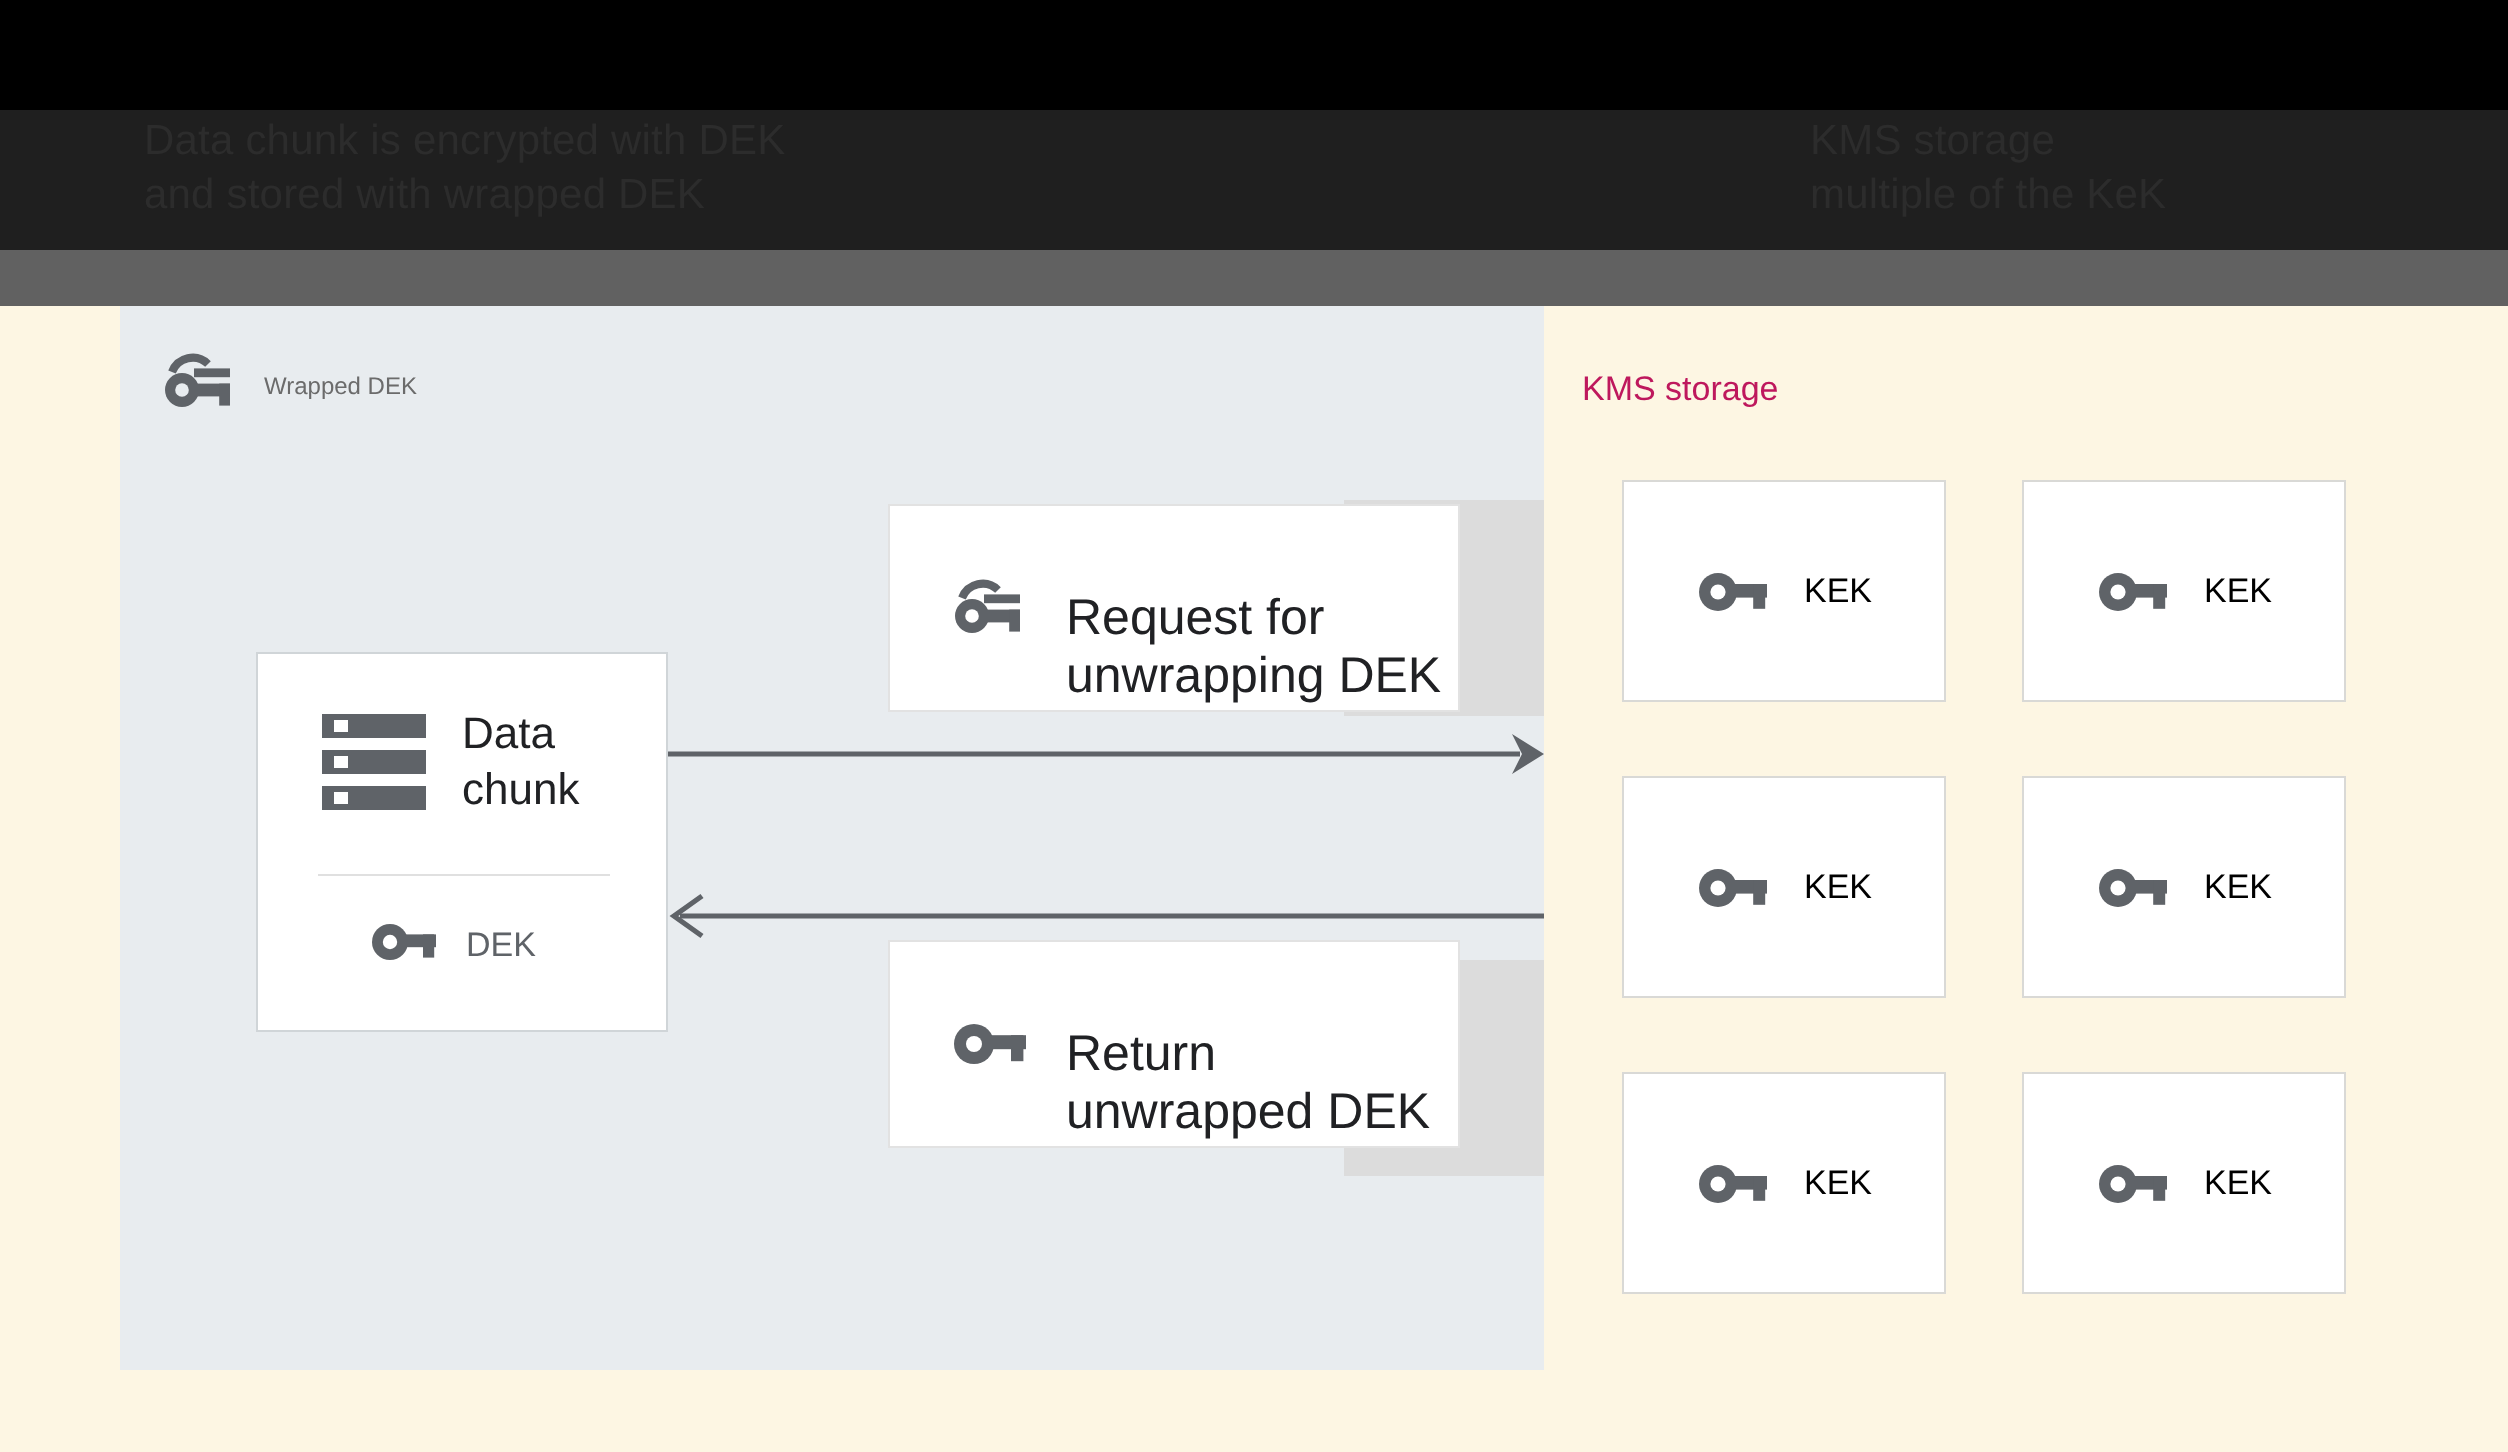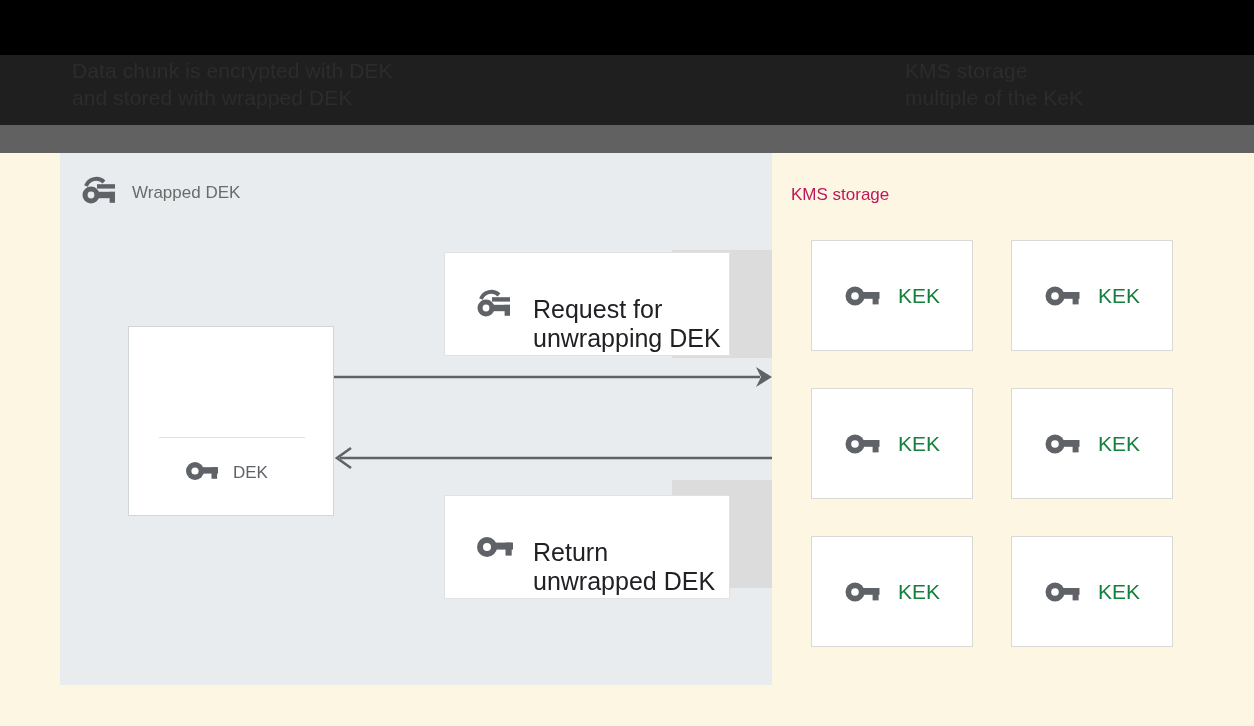--- a/index.html
+++ b/index.html
@@ -70,7 +70,7 @@
   .panel-left-title {
     position: absolute;
     left: 72px; top: 30px;
-    font-size: 17px;
+    font-size: 12px;
     color: #6b6b6b;
     line-height: 20px;
   }

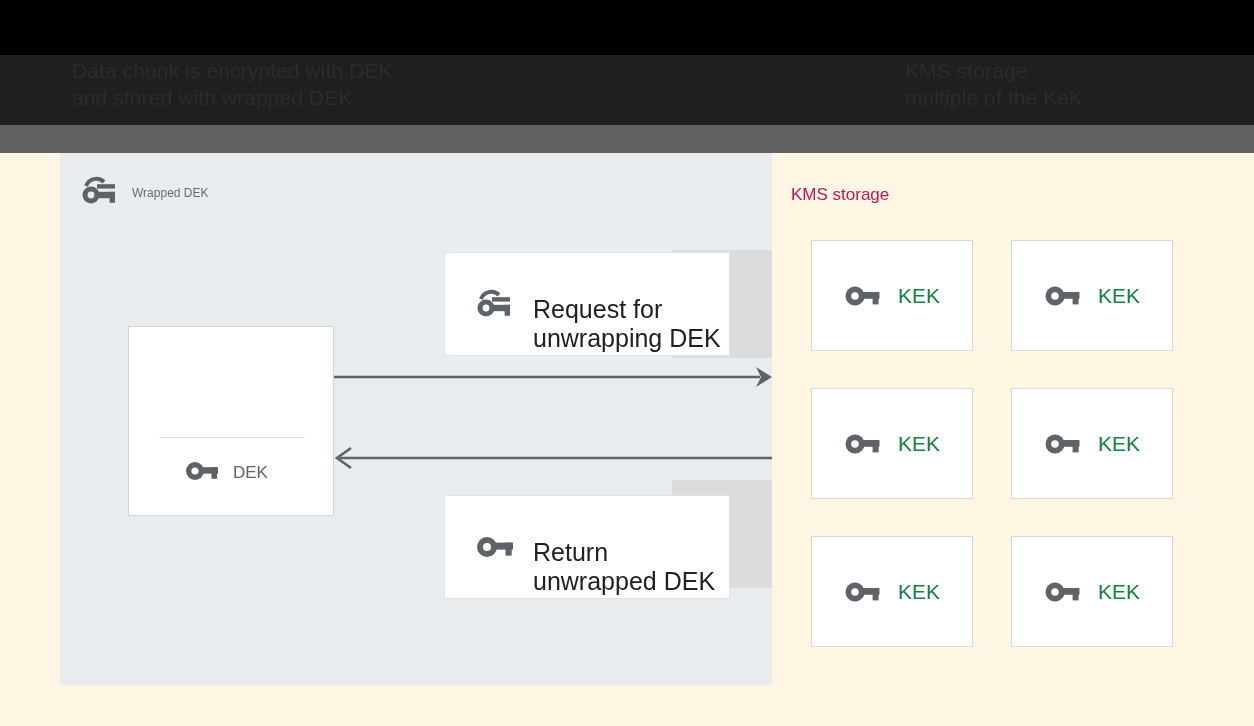--- a/index.html
+++ b/index.html
@@ -188,8 +188,8 @@
     justify-content: center;
   }
   .kek-label {
-    font-size: 21px;
-    color: #15803d;
+    font-size: 17px;
+    color: #000000;
     margin-left: 16px;
   }
 

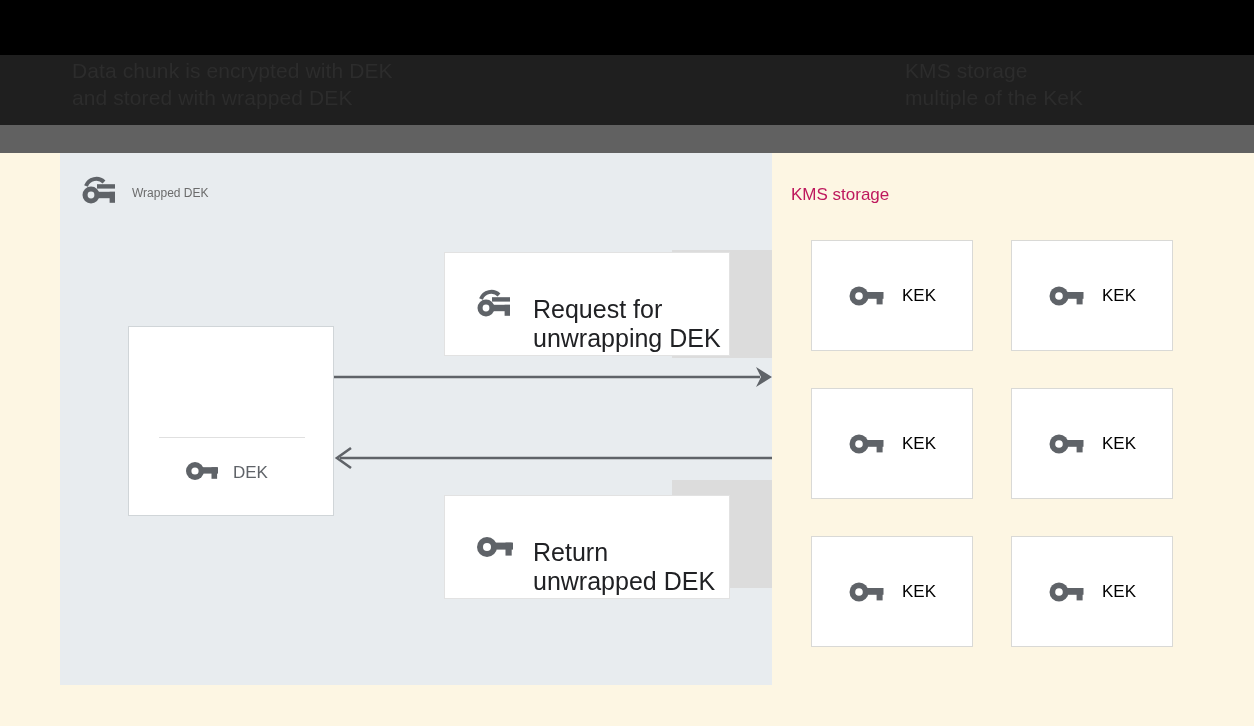--- a/index.html
+++ b/index.html
@@ -246,6 +246,20 @@
   </svg>
 
   <div class="card-datachunk">
+    <div class="dc-top">
+      <span>
+        <svg width="56" height="52" viewBox="0 0 56 52">
+          <rect x="2" y="2" width="52" height="12" fill="#5f6368"></rect>
+          <rect x="2" y="20" width="52" height="12" fill="#5f6368"></rect>
+          <rect x="2" y="38" width="52" height="12" fill="#5f6368"></rect>
+          <rect x="8" y="5" width="7" height="6" fill="#ffffff"></rect>
+          <rect x="8" y="23" width="7" height="6" fill="#ffffff"></rect>
+          <rect x="8" y="41" width="7" height="6" fill="#ffffff"></rect>
+        </svg>
+      </span>
+      <span class="dc-label">Data
+chunk</span>
+    </div>
 
     <div class="dc-divider"></div>
 

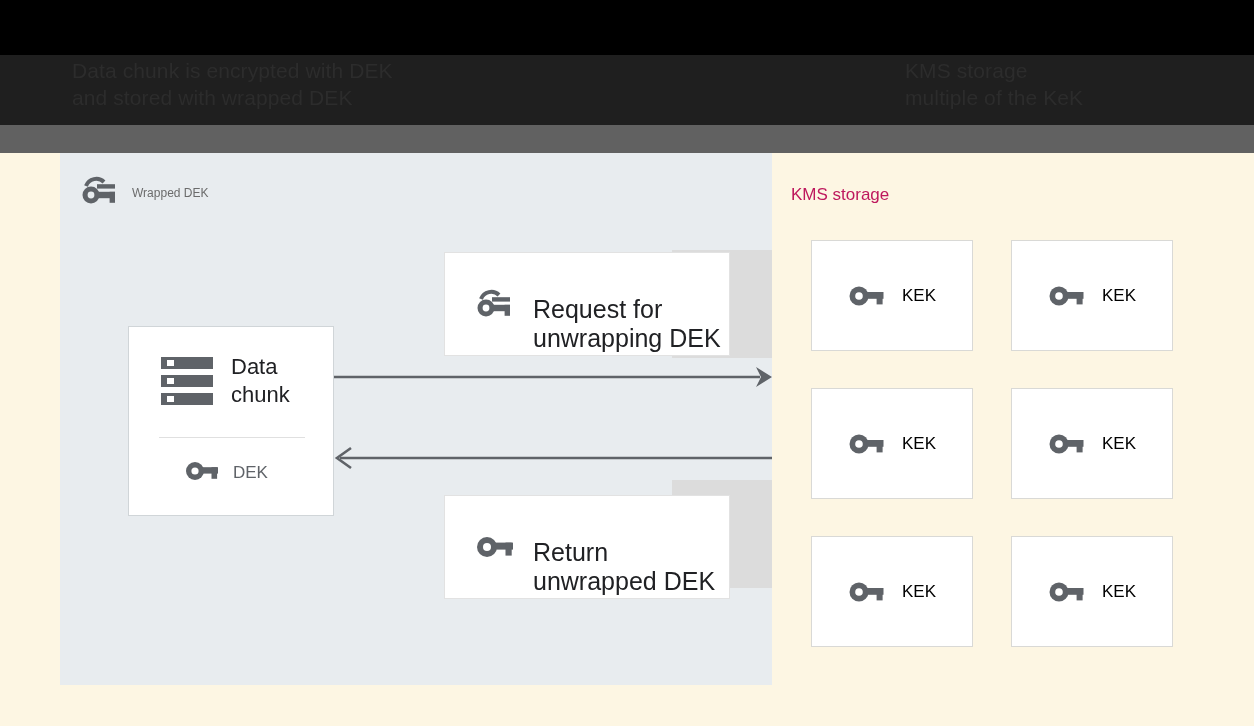--- a/index.html
+++ b/index.html
@@ -151,7 +151,7 @@
     padding-left: 30px;
   }
   .msg-card.req { left: 444px; top: 252px; }
-  .msg-card.ret { left: 444px; top: 495px; }
+  .msg-card.ret { left: 444px; top: 470px; }
   .msg-label {
     font-size: 25px;
     line-height: 29px;

